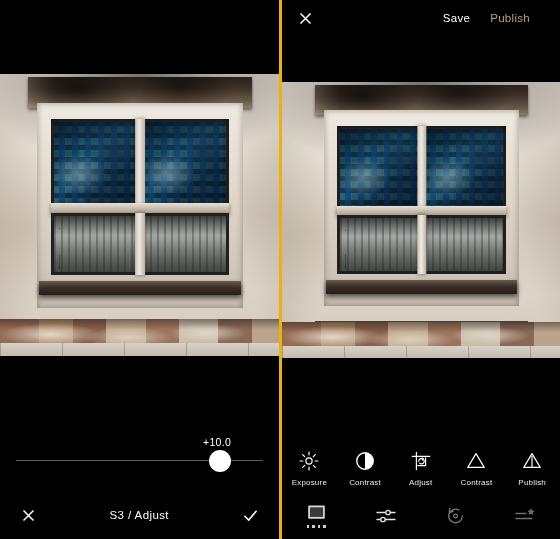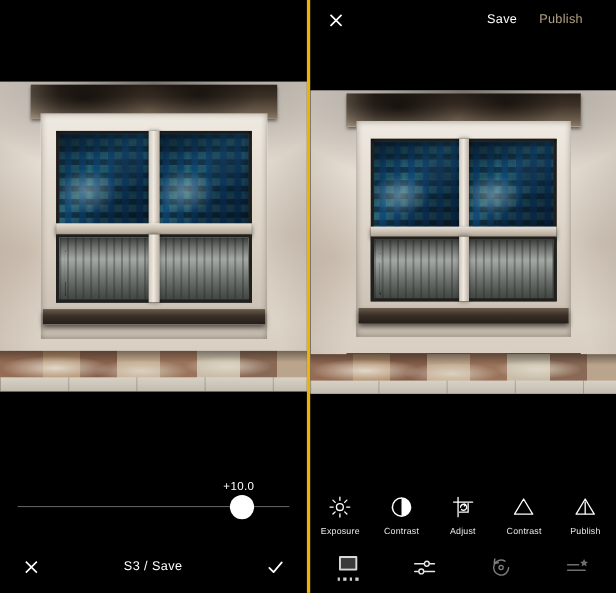--- a/index.html
+++ b/index.html
@@ -184,7 +184,7 @@
           <path d="M4 4 L20 20 M20 4 L4 20" stroke="#fff" stroke-width="2.4" fill="none"></path>
         </svg>
       </div>
-      <div class="bb-mid">S3 / Save</div>
+      <div class="bb-mid">S3 / Adjust</div>
       <div class="bb-right">
         <svg class="ic" width="17" height="17" viewBox="0 0 24 24">
           <path d="M4 13 L9.5 18.5 L20 6" stroke="#fff" stroke-width="2.2" fill="none" stroke-linecap="round" stroke-linejoin="round"></path>

